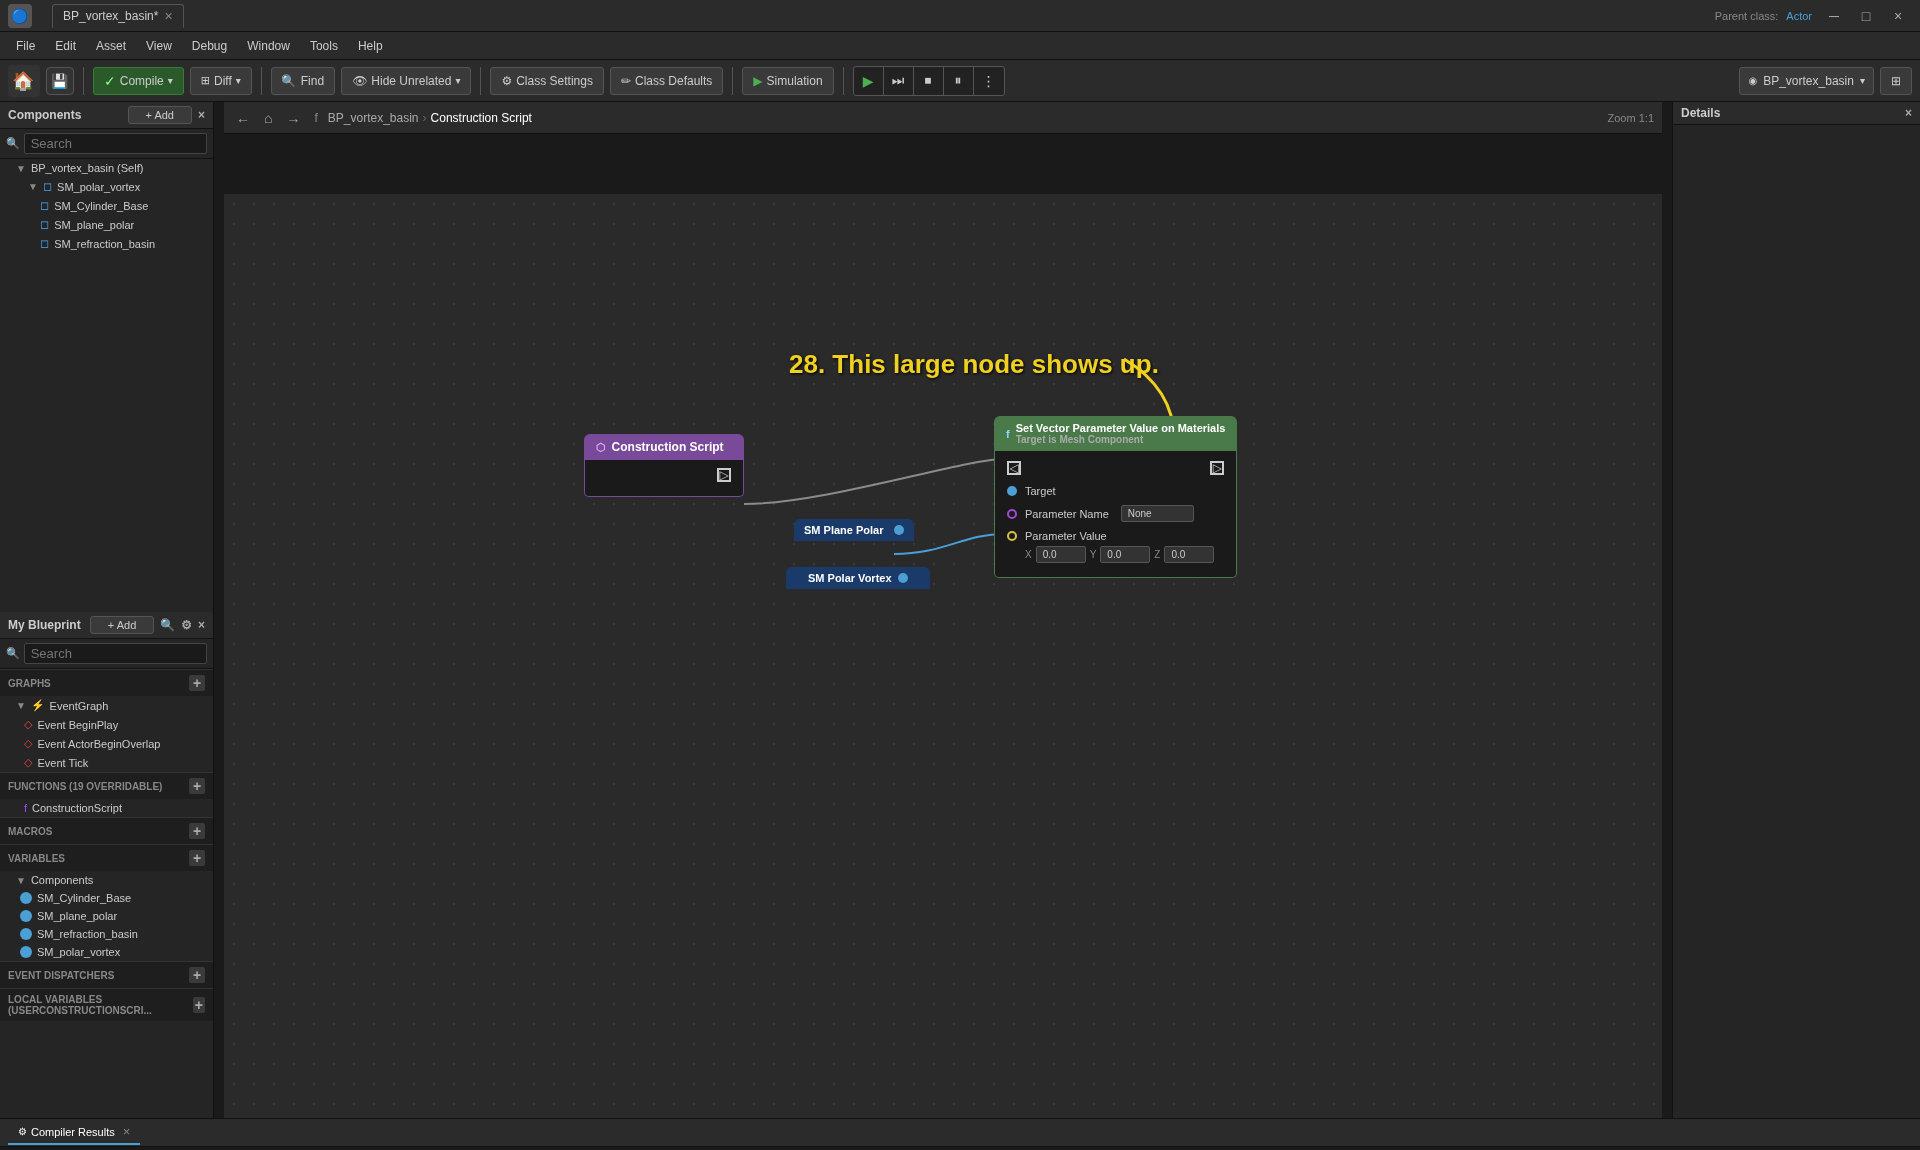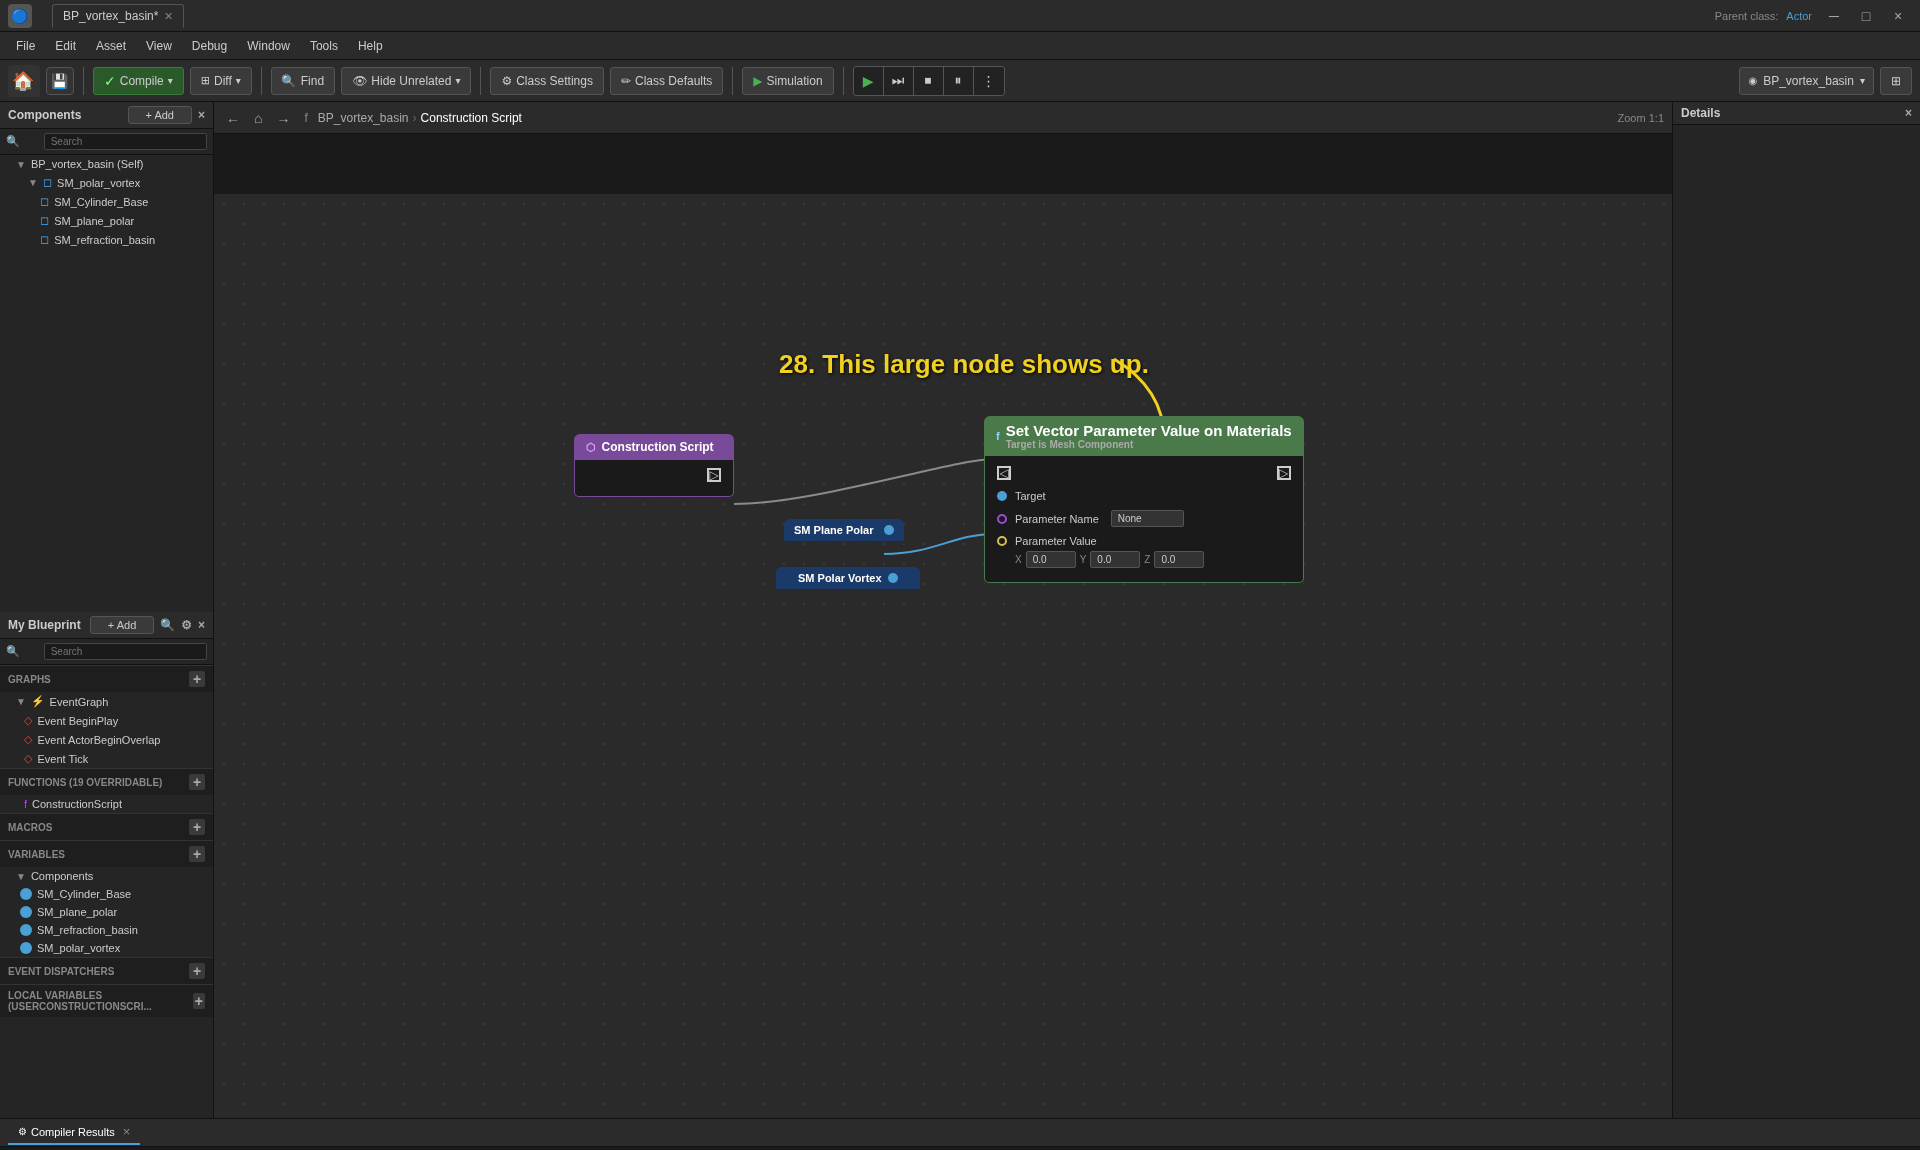--- a/index.html
+++ b/index.html
@@ -30,7 +30,7 @@
     .bp-selector { background: #3a3a3a; border: 1px solid #555; border-radius: 3px; padding: 4px 8px; color: #ccc; height: 28px; display: flex; align-items: center; gap: 6px; cursor: pointer; }
 
     
-    #main { display: flex; height: calc(1150px - 32px - 28px - 42px - 32px); }
+    #main { display: flex; height: calc(1150px - 32px - 28px - 42px - 32px); gap: 10px; }
 
     
     #left-panel { width: 214px; background: #252525; border-right: 1px solid #111; display: flex; flex-direction: column; overflow: hidden; }

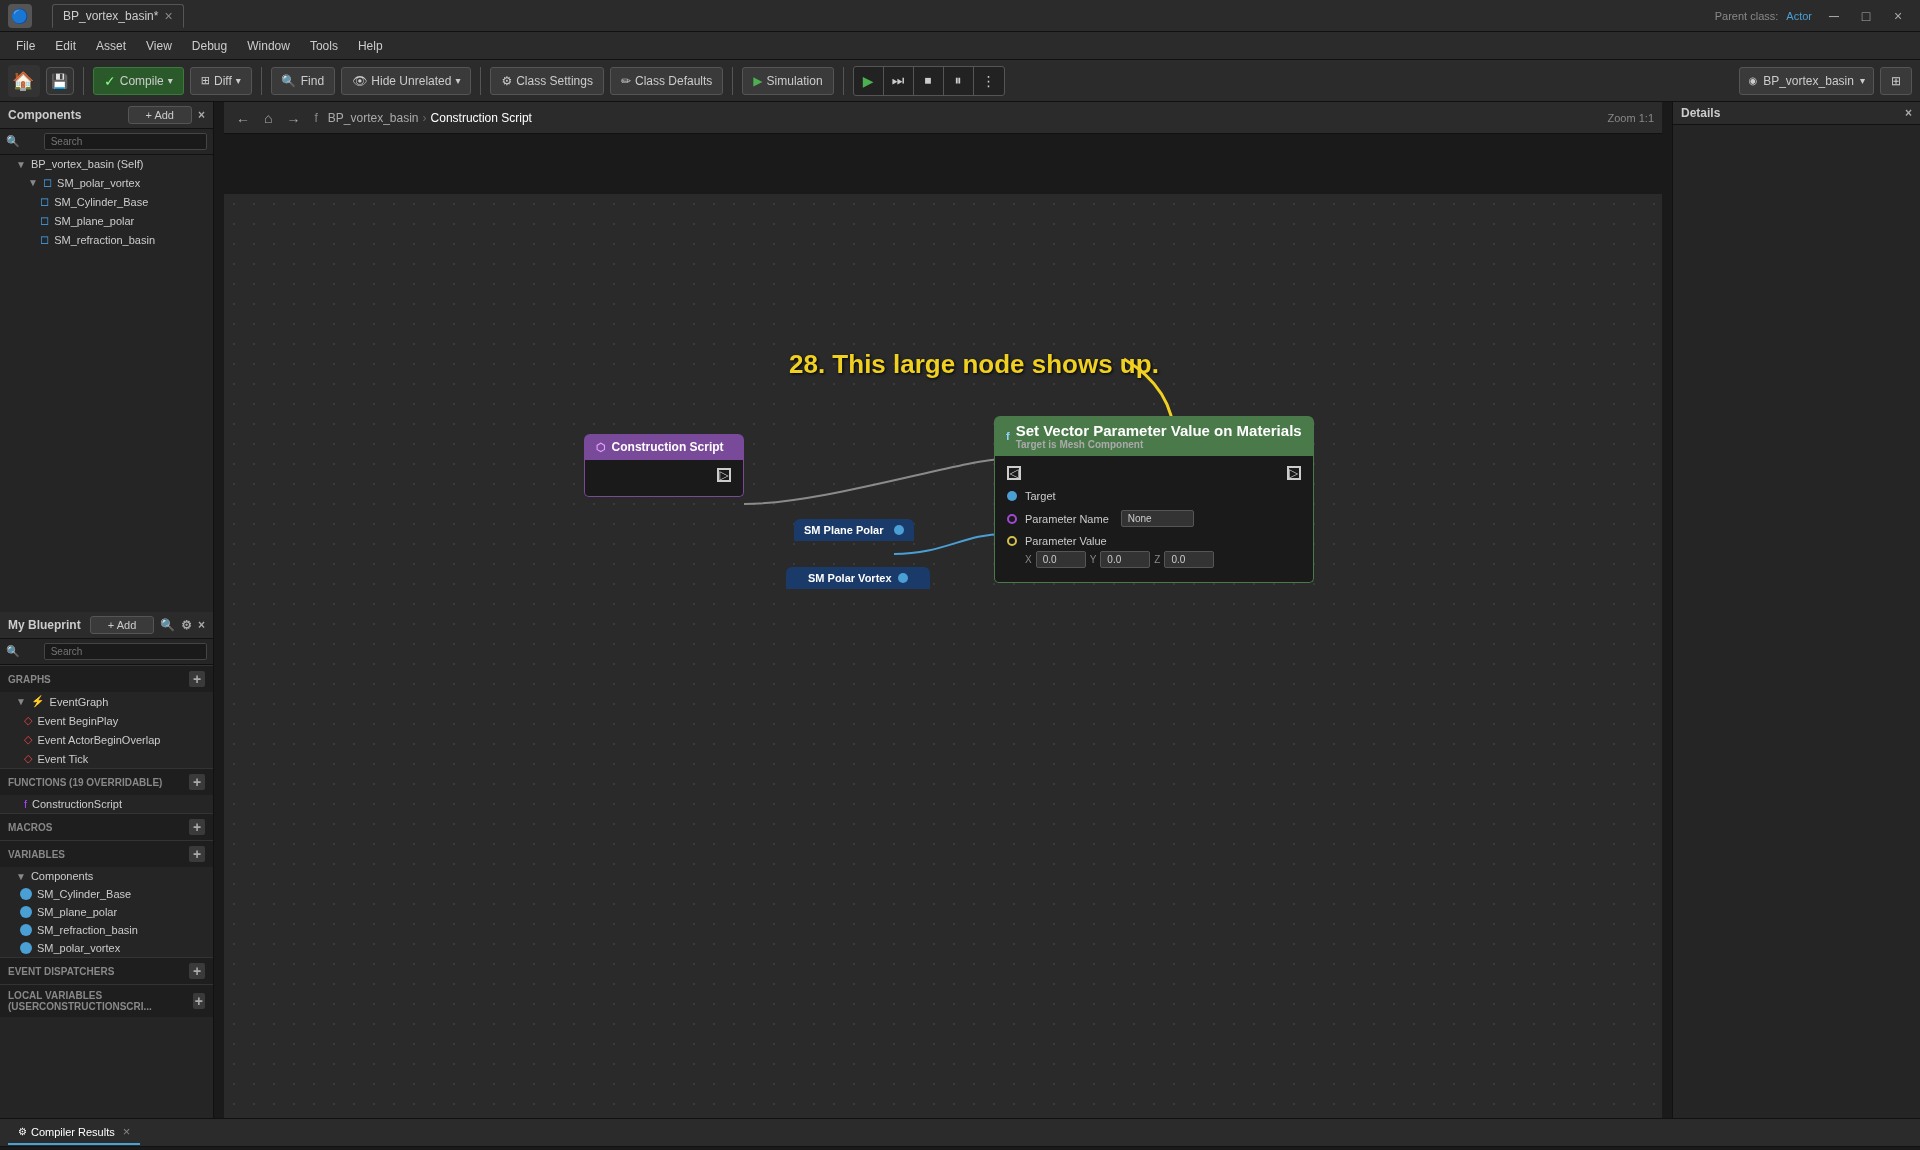--- a/index.html
+++ b/index.html
@@ -37,7 +37,7 @@
     .panel-header { background: #2b2b2b; padding: 4px 8px; display: flex; align-items: center; justify-content: space-between; border-bottom: 1px solid #111; font-size: 12px; font-weight: bold; }
     .panel-add-btn { background: #3a3a3a; border: 1px solid #555; border-radius: 3px; padding: 2px 17px; cursor: pointer; font-size: 11px; color: #ccc; }
     .panel-search { padding: 4px 6px; border-bottom: 1px solid #111; display: flex; align-items: center; gap: 4px; }
-    .panel-search input { background: #1a1a1a; border: 1px solid #444; border-radius: 2px; padding: 2px 6px; color: #ccc; width: 100%; font-size: 10px; margin-left: 20px; }
+    .panel-search input { background: #1a1a1a; border: 1px solid #444; border-radius: 2px; padding: 2px 6px; color: #ccc; width: 100%; font-size: 13px; }
     .tree-item { padding: 3px 8px 3px 16px; cursor: pointer; font-size: 11px; display: flex; align-items: center; gap: 5px; }
     .tree-item-child { padding-left: 28px; }
     .tree-item-child2 { padding-left: 40px; }

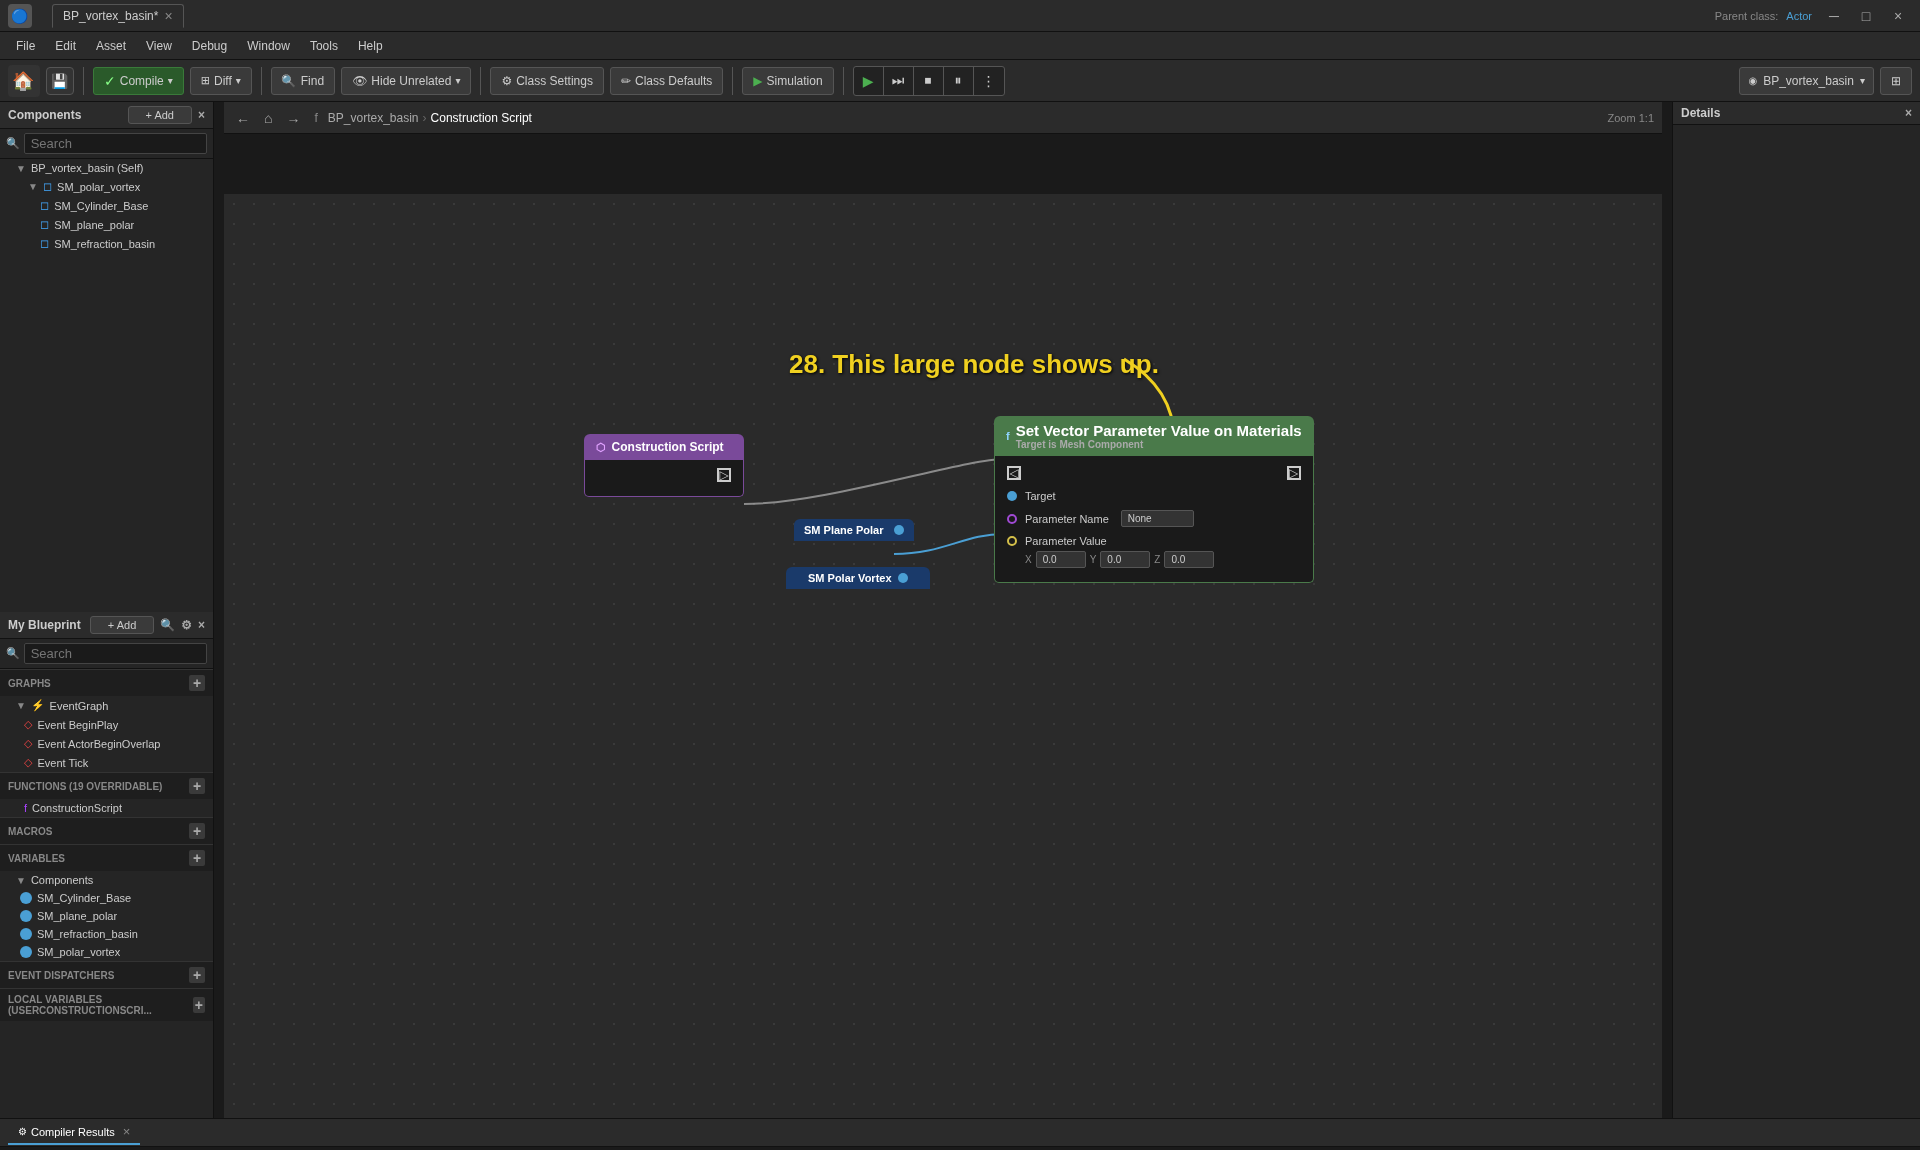--- a/index.html
+++ b/index.html
@@ -405,7 +405,7 @@
         <div class="bp-node-header" style="background:#4a7a4a;min-width:230px;">
           <span style="color:#8fd4ff;font-size:11px;">f</span>
           <div>
-            <div style="font-size:15px;font-weight:bold;color:#fff;">Set Vector Parameter Value on Materials</div>
+            <div style="font-size:11px;font-weight:bold;color:#fff;">Set Vector Parameter Value on Materials</div>
             <div style="font-size:10px;color:#aaa;">Target is Mesh Component</div>
           </div>
         </div>

